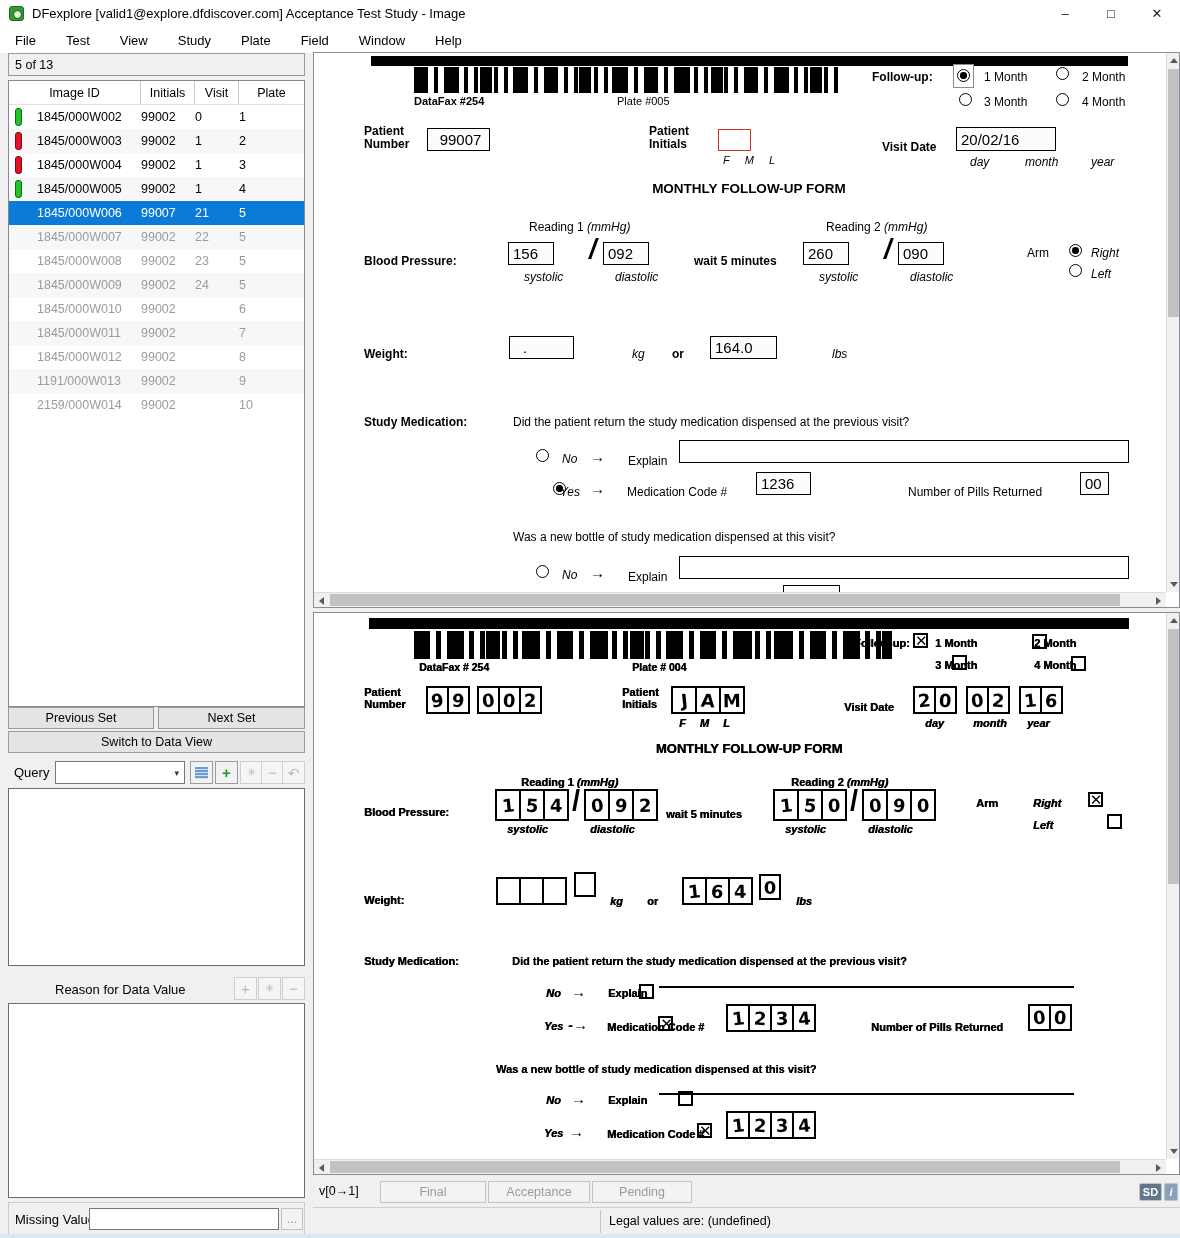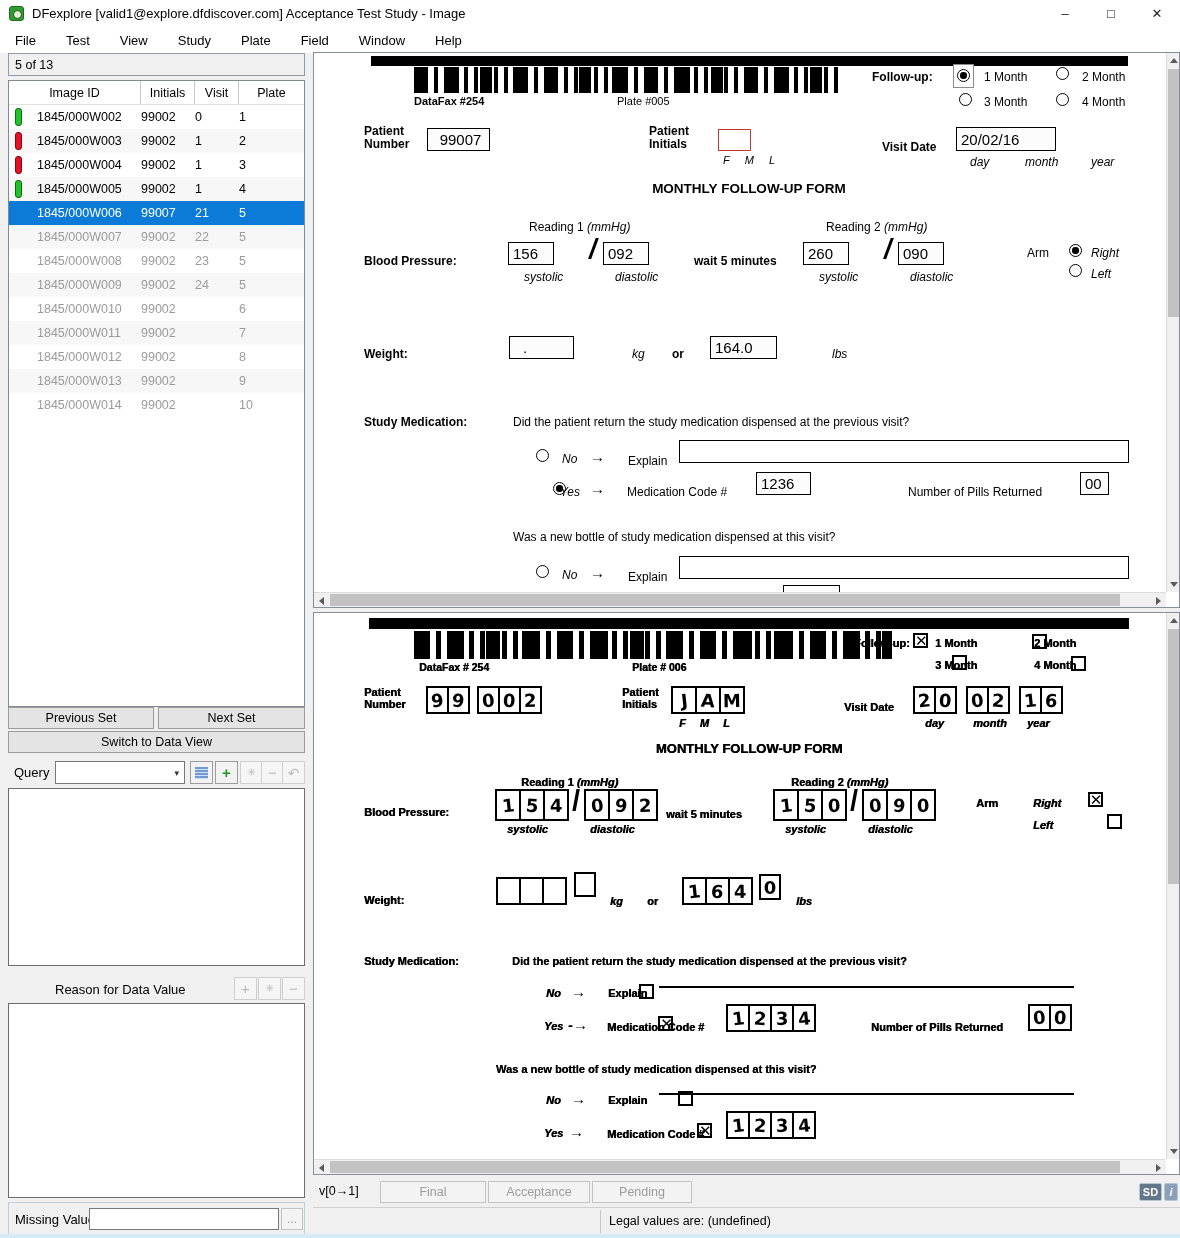--- a/index.html
+++ b/index.html
@@ -208,7 +208,7 @@
       </div>
       <div class="lrow pending alt">
         <span class="mark m-none"></span>
-        <span class="cell">1845/000W013</span>
+        <span class="cell">1191/000W013</span>
         <span class="cell">99002</span>
         <span class="cell"></span>
         <span class="cell">9</span>

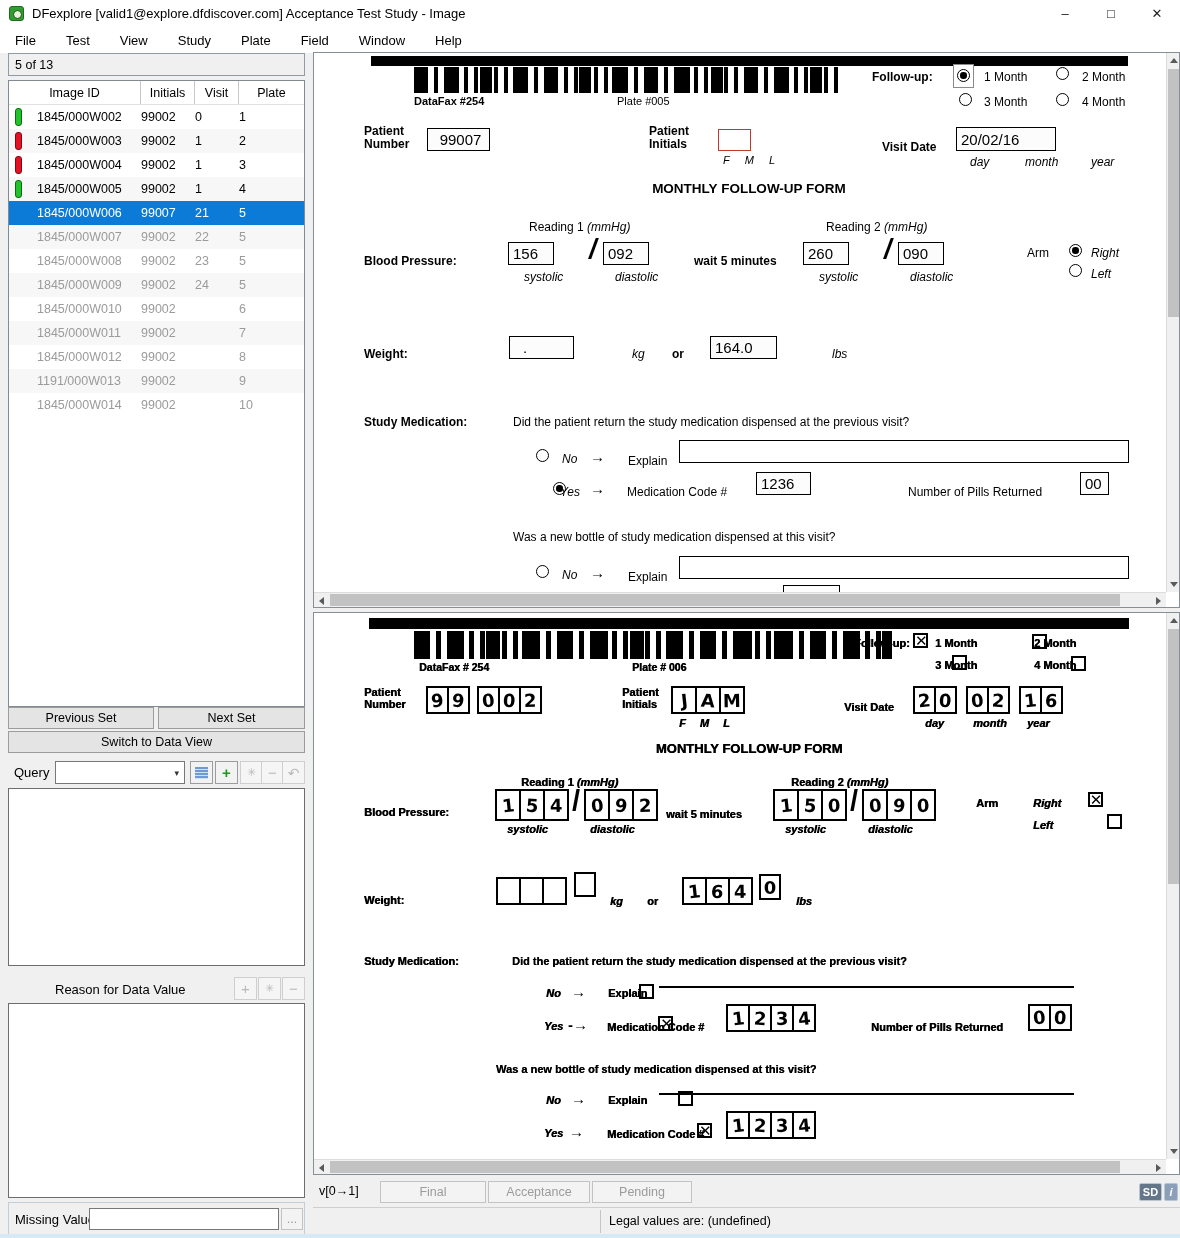--- a/index.html
+++ b/index.html
@@ -215,7 +215,7 @@
       </div>
       <div class="lrow pending">
         <span class="mark m-none"></span>
-        <span class="cell">1845/000W014</span>
+        <span class="cell">2159/000W014</span>
         <span class="cell">99002</span>
         <span class="cell"></span>
         <span class="cell">10</span>

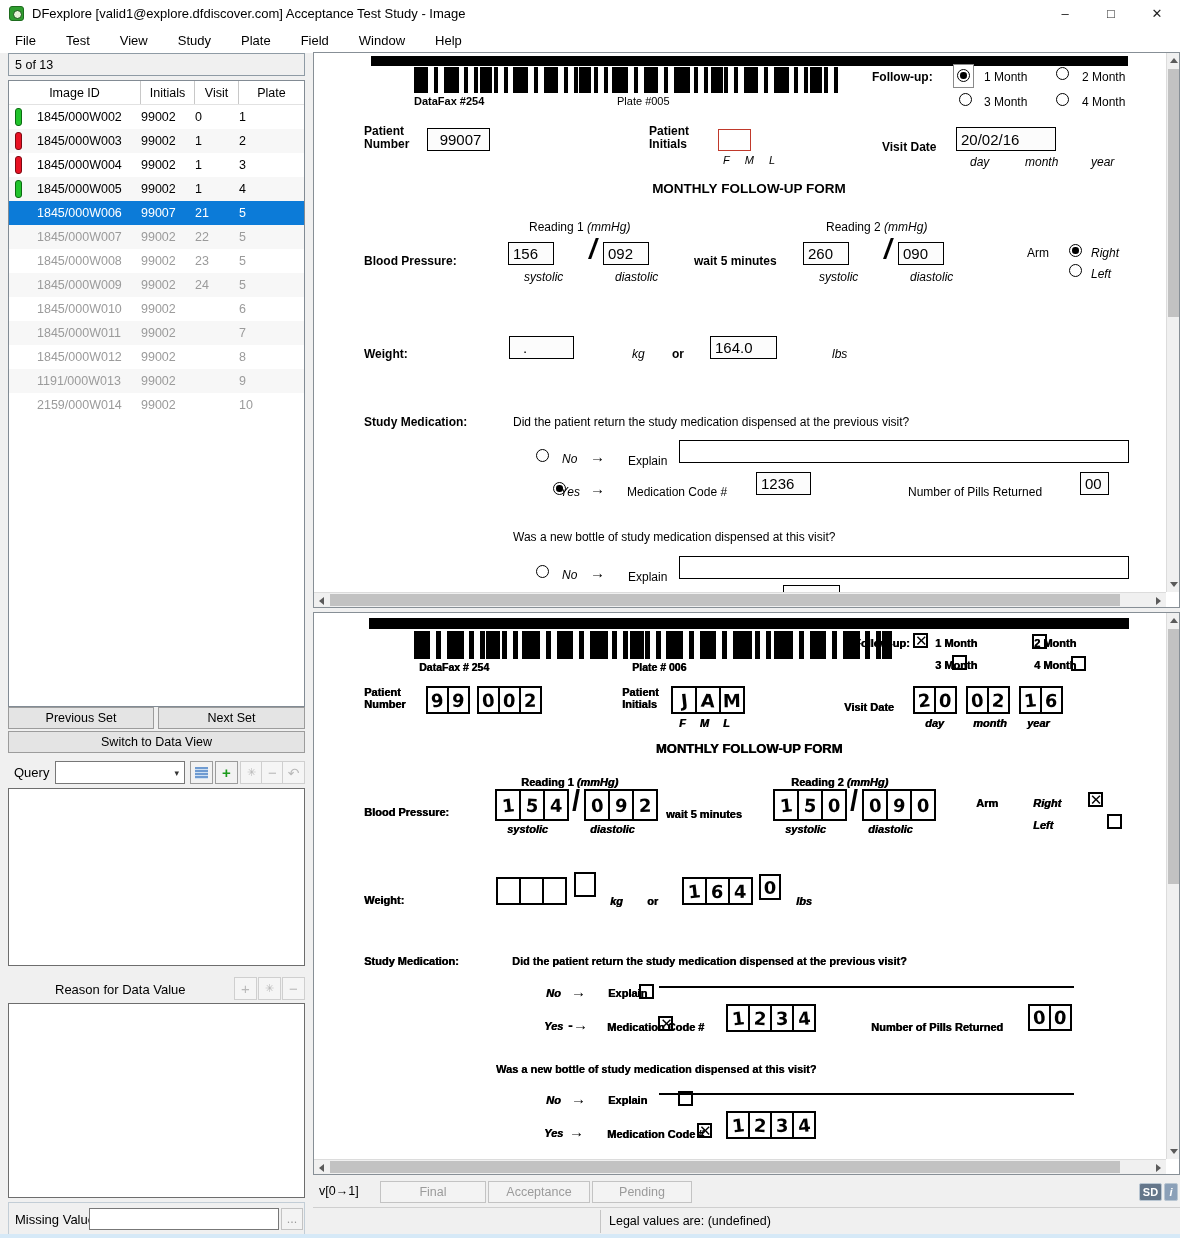--- a/index.html
+++ b/index.html
@@ -380,7 +380,7 @@
     <div class="abs blackbar" style="left:55px;top:5px;width:760px;height:11px;"></div>
     <div class="abs barcode2" style="left:100px;top:18px;width:478px;height:28px;"></div>
     <span class="abs lbl" style="left:105px;top:48px;font-size:10.5px;">DataFax # 254</span>
-    <span class="abs lbl" style="left:318px;top:48px;font-size:10.5px;">Plate # 006</span>
+    <span class="abs lbl" style="left:318px;top:48px;font-size:10.5px;">Plate # 004</span>
 
     
     <span class="abs lbl" style="left:540px;top:24px;">Follow-up:</span>

